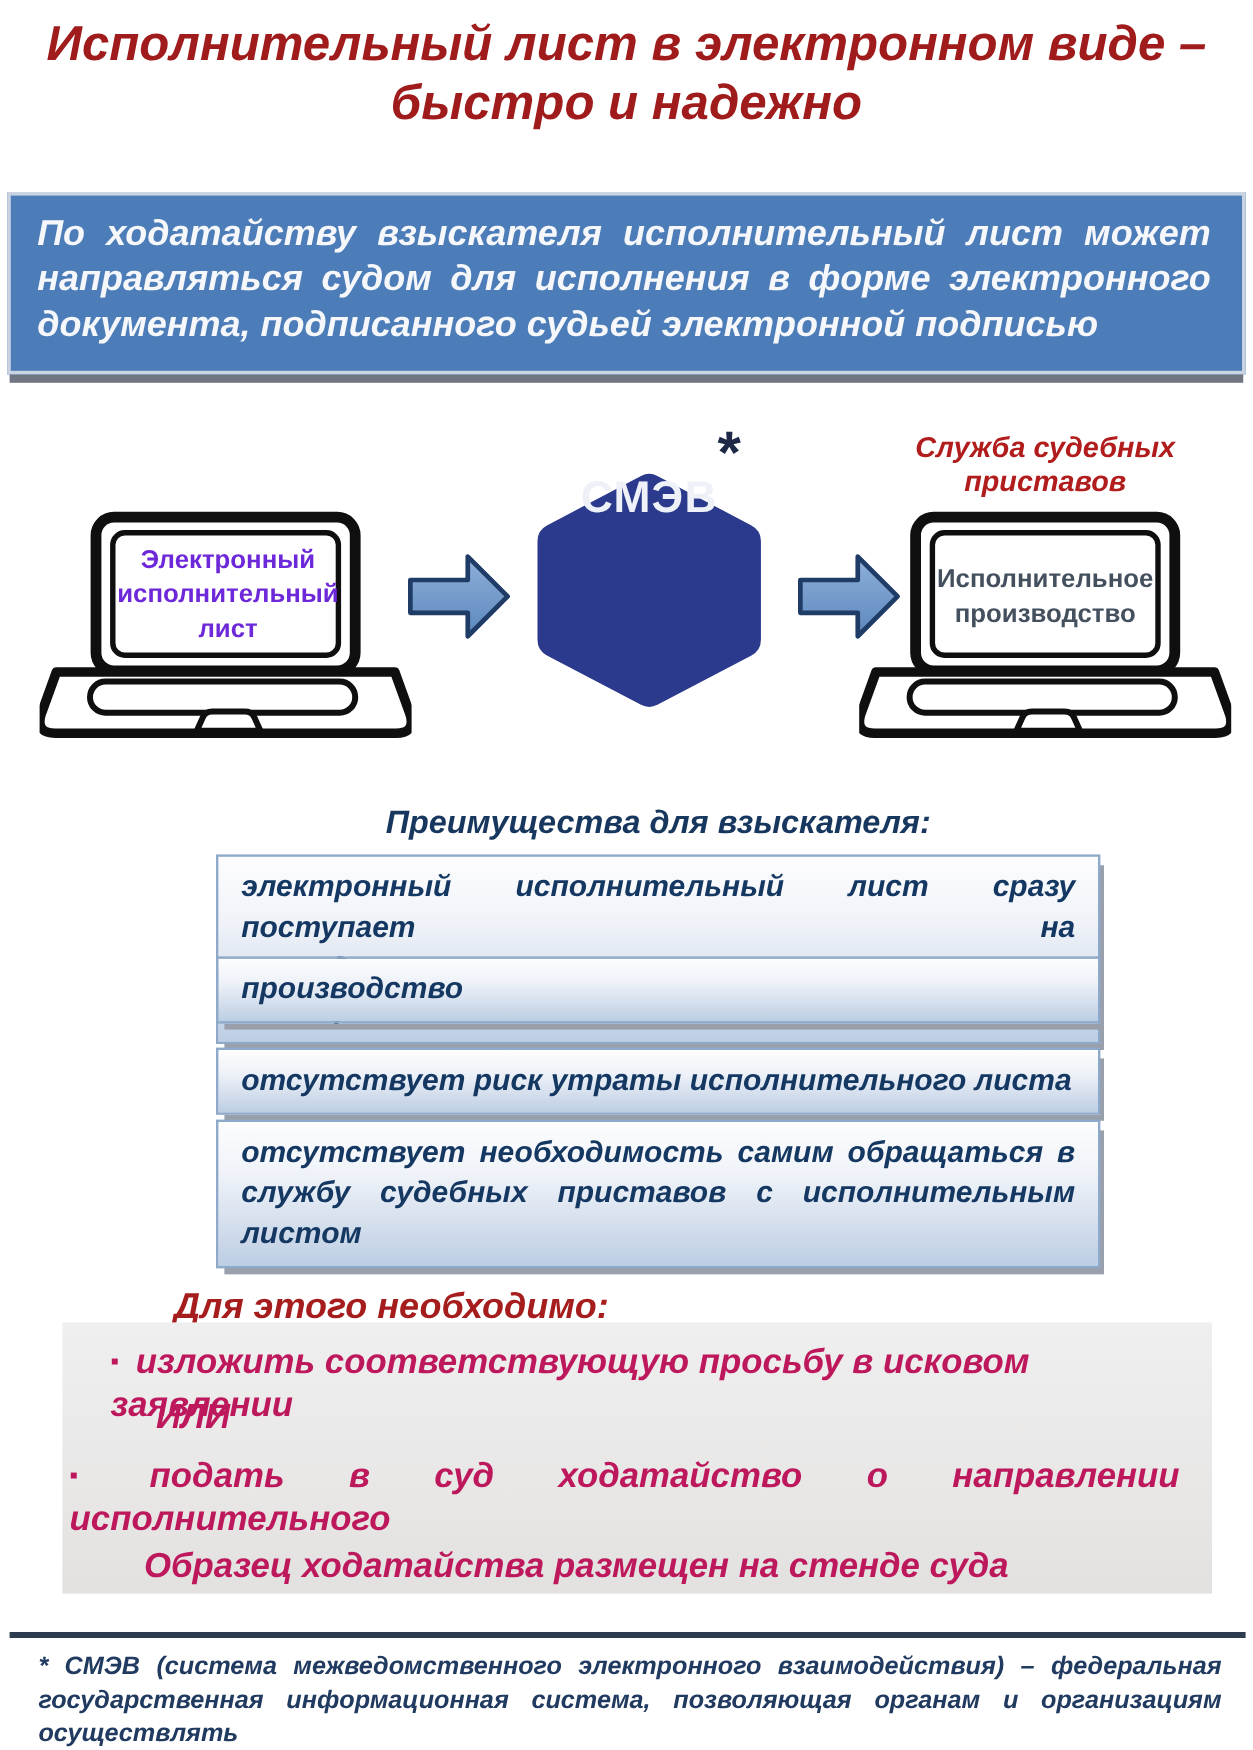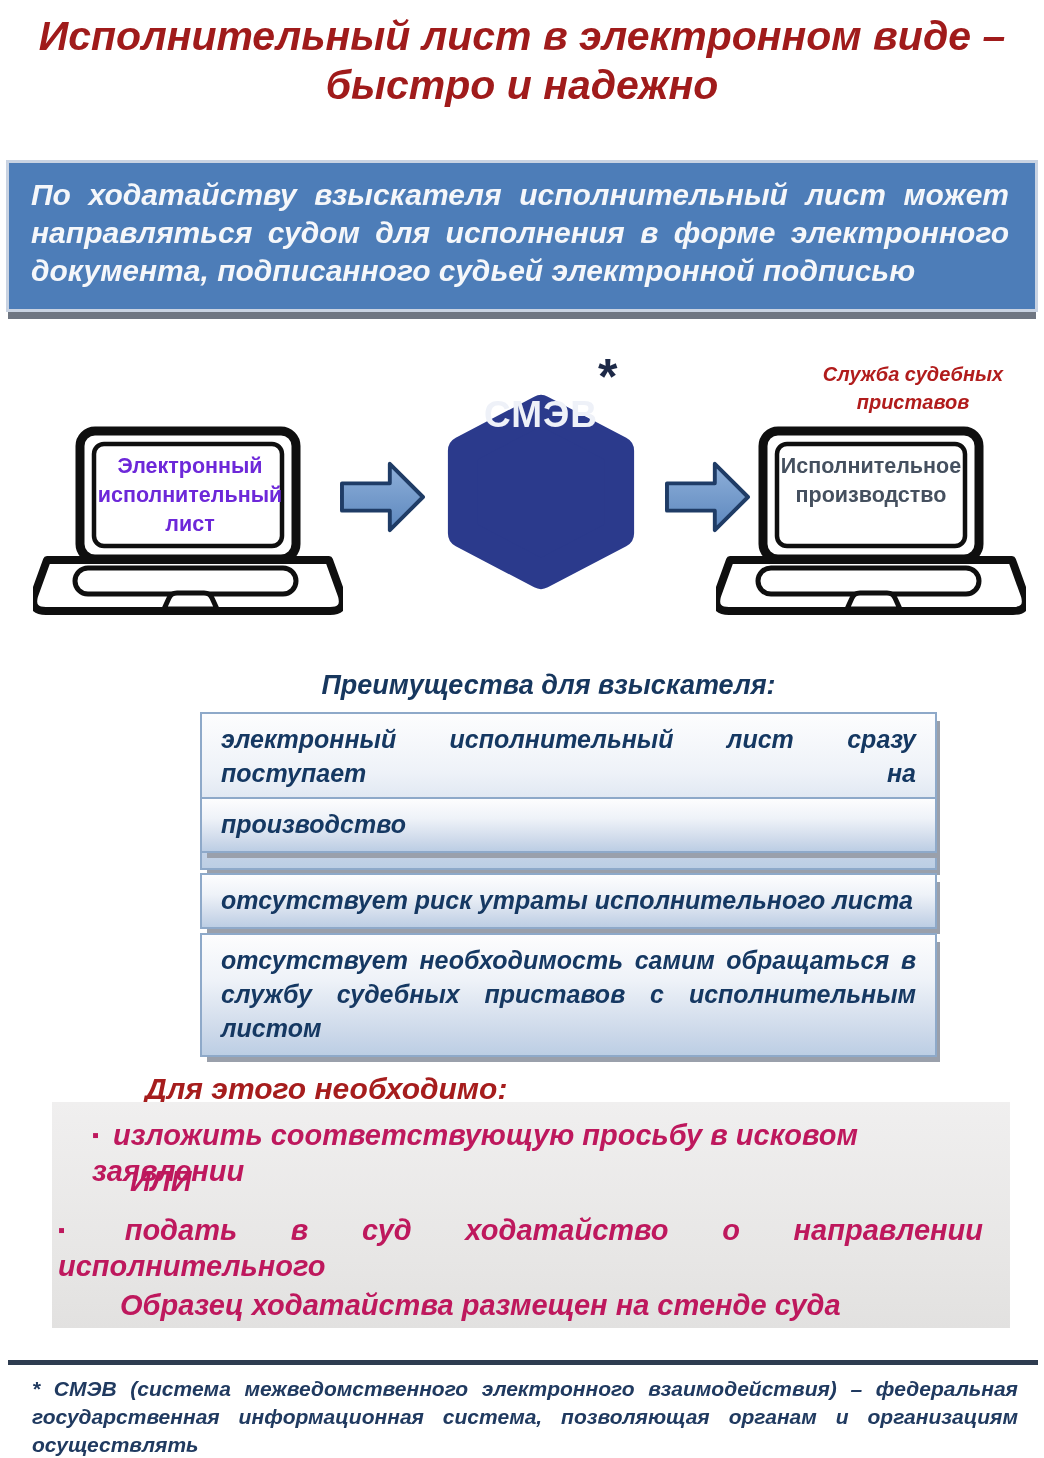--- a/index.html
+++ b/index.html
@@ -25,7 +25,7 @@
   
   .diagram-label { color:#b11c1c; text-align:center; }
   .court-label    { left:89px;  top:376px; width:200px; font-size:33px; }
-  .bailiffs-label { left:783px; top:360px; width:260px; font-size:20px; line-height:28px;text-align:center; }
+  .bailiffs-label { left:741px; top:360px; width:260px; font-size:24px; line-height:28px;text-align:center; }
   .laptop { width:310px; height:196px; }
   .screen-text { text-align:center; font-size:21.5px; line-height:29px; }
   .court-screen    { left:95px;  top:452px; width:190px; color:#6d28d9; }

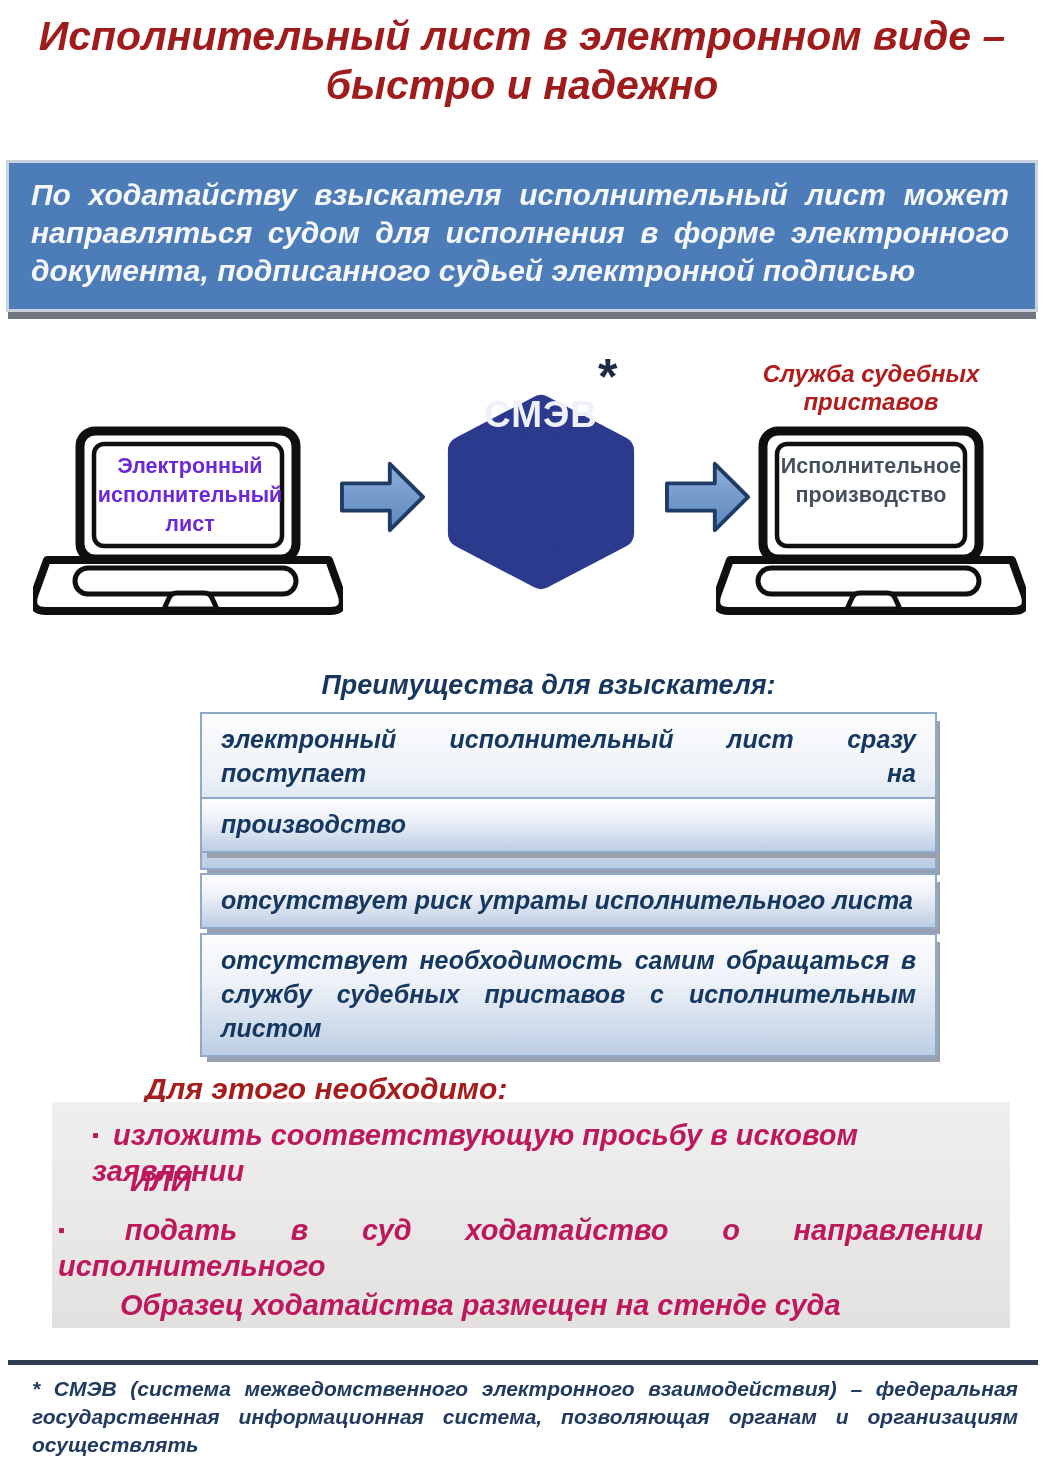--- a/index.html
+++ b/index.html
@@ -29,7 +29,7 @@
   .laptop { width:310px; height:196px; }
   .screen-text { text-align:center; font-size:21.5px; line-height:29px; }
   .court-screen    { left:95px;  top:452px; width:190px; color:#6d28d9; }
-  .bailiffs-screen { left:778px; top:452px; width:186px; color:#45505f; }
+  .bailiffs-screen { left:778px; top:468px; width:186px; color:#45505f; }
   .hexagon-wrap { left:443px; top:394px; width:196px; height:196px; }
   .hexagon-text { left:443px; top:394px; width:196px; height:196px;
                   display:flex; align-items:flex-start; justify-content:center;

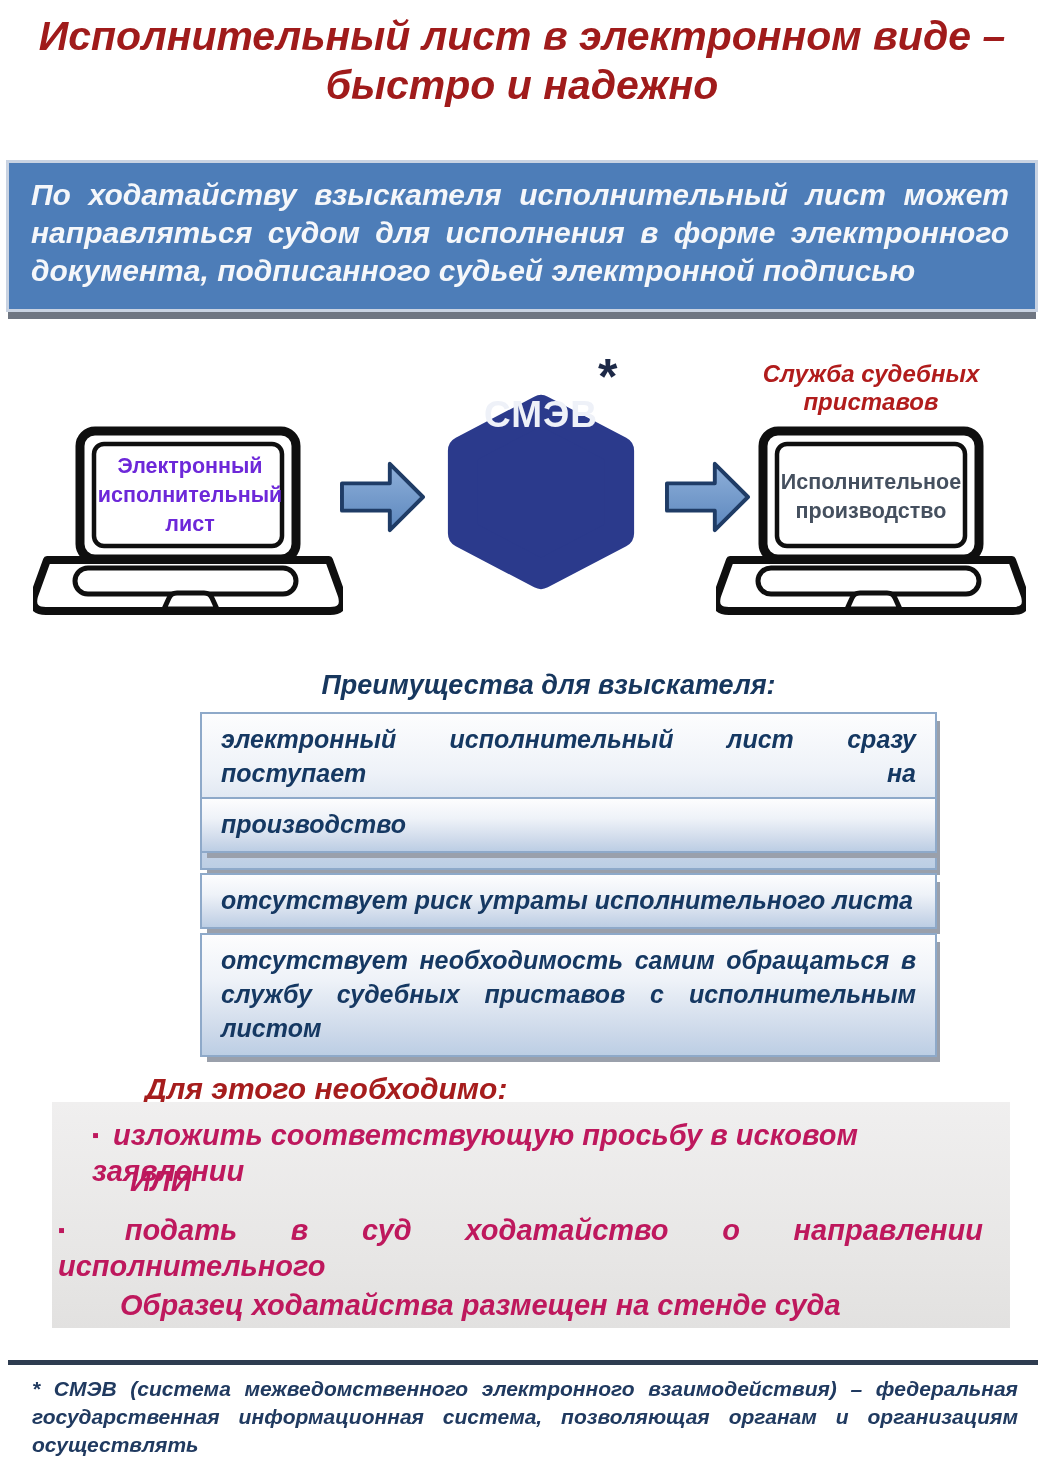--- a/index.html
+++ b/index.html
@@ -44,7 +44,7 @@
   .adv-box { left:180px; width:737px; box-sizing:border-box;
              background:linear-gradient(180deg,#fdfdfe 0%,#eef2f8 38%,#cdd9ea 80%,#bccee4 100%);
              border:2px solid #8ea9c9; box-shadow:5px 7px 0 -2px #9aa0ab;
-             padding:8px 19px 10px 19px; color:#153862; font-size:25px; line-height:34px;margin-left:20px; }
+             padding:8px 19px 10px 19px; color:#153862; font-size:25px; line-height:34px; }
   .adv-box-1 { top:712px; } .adv-box-2 { top:797px; }
   .adv-box-3 { top:873px; } .adv-box-4 { top:933px; }
 

